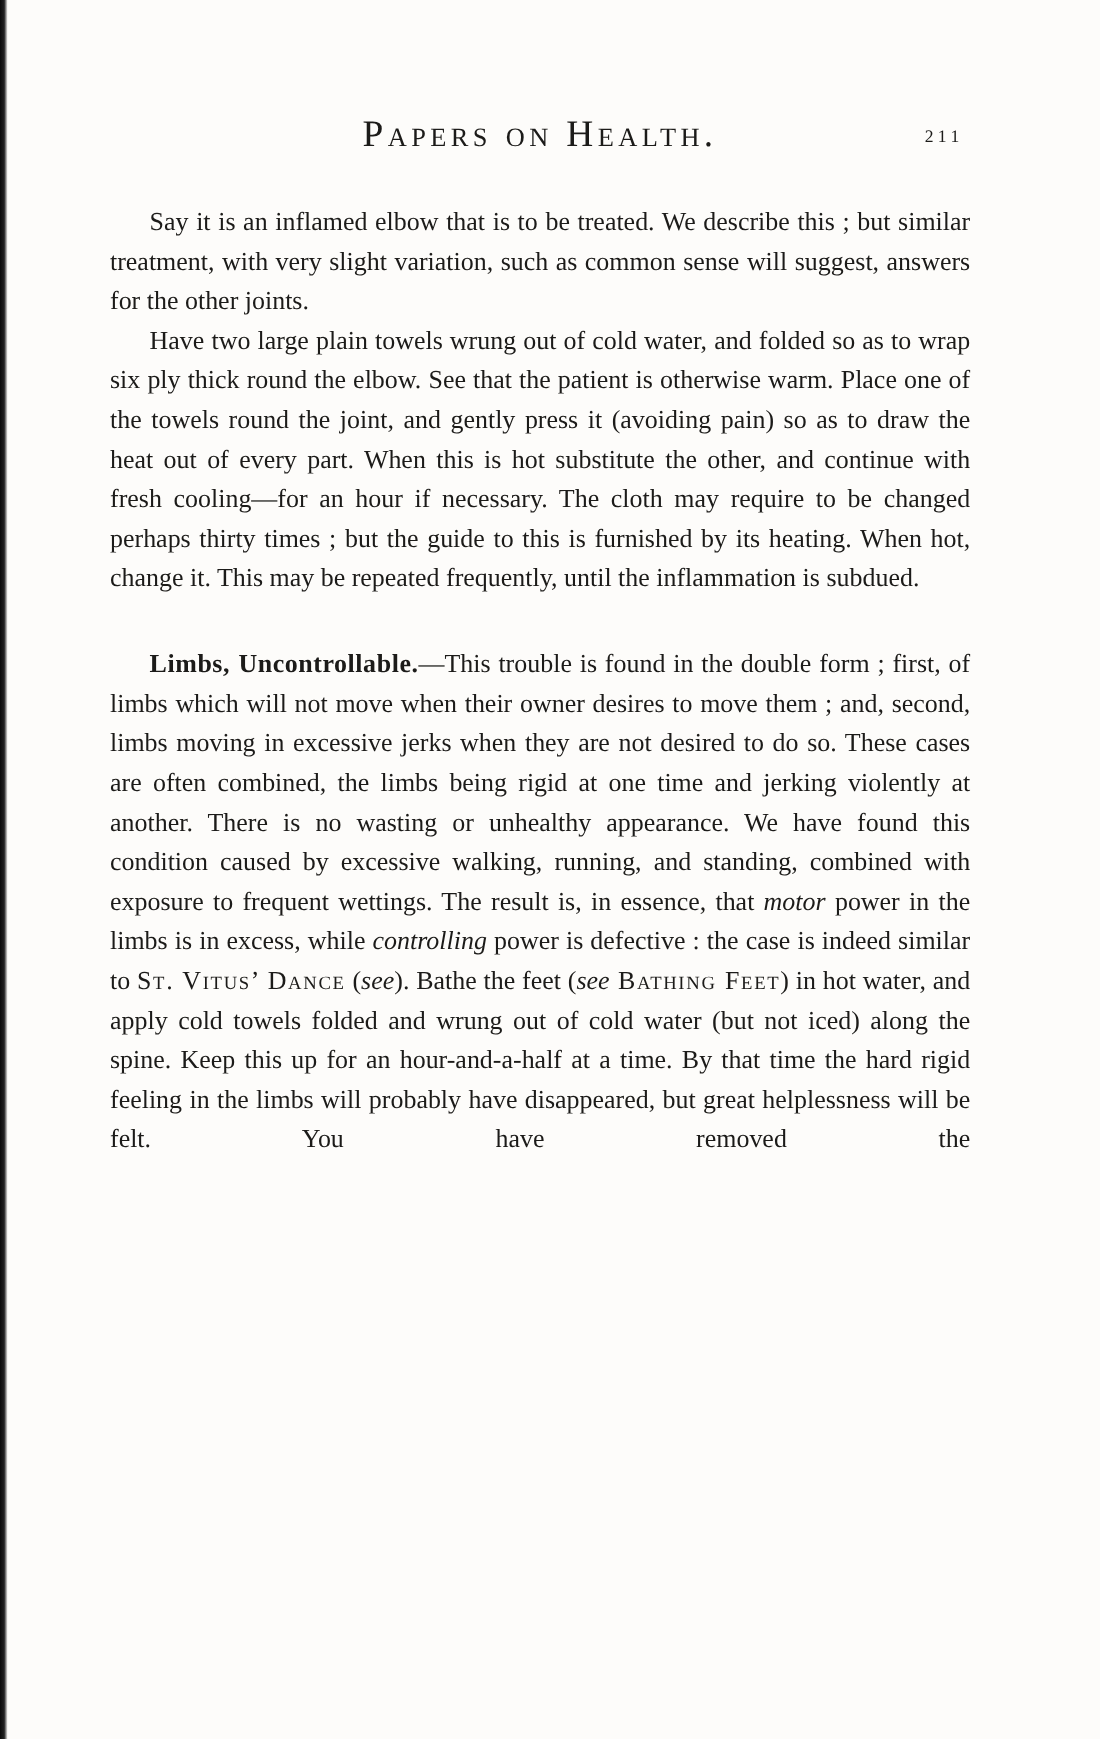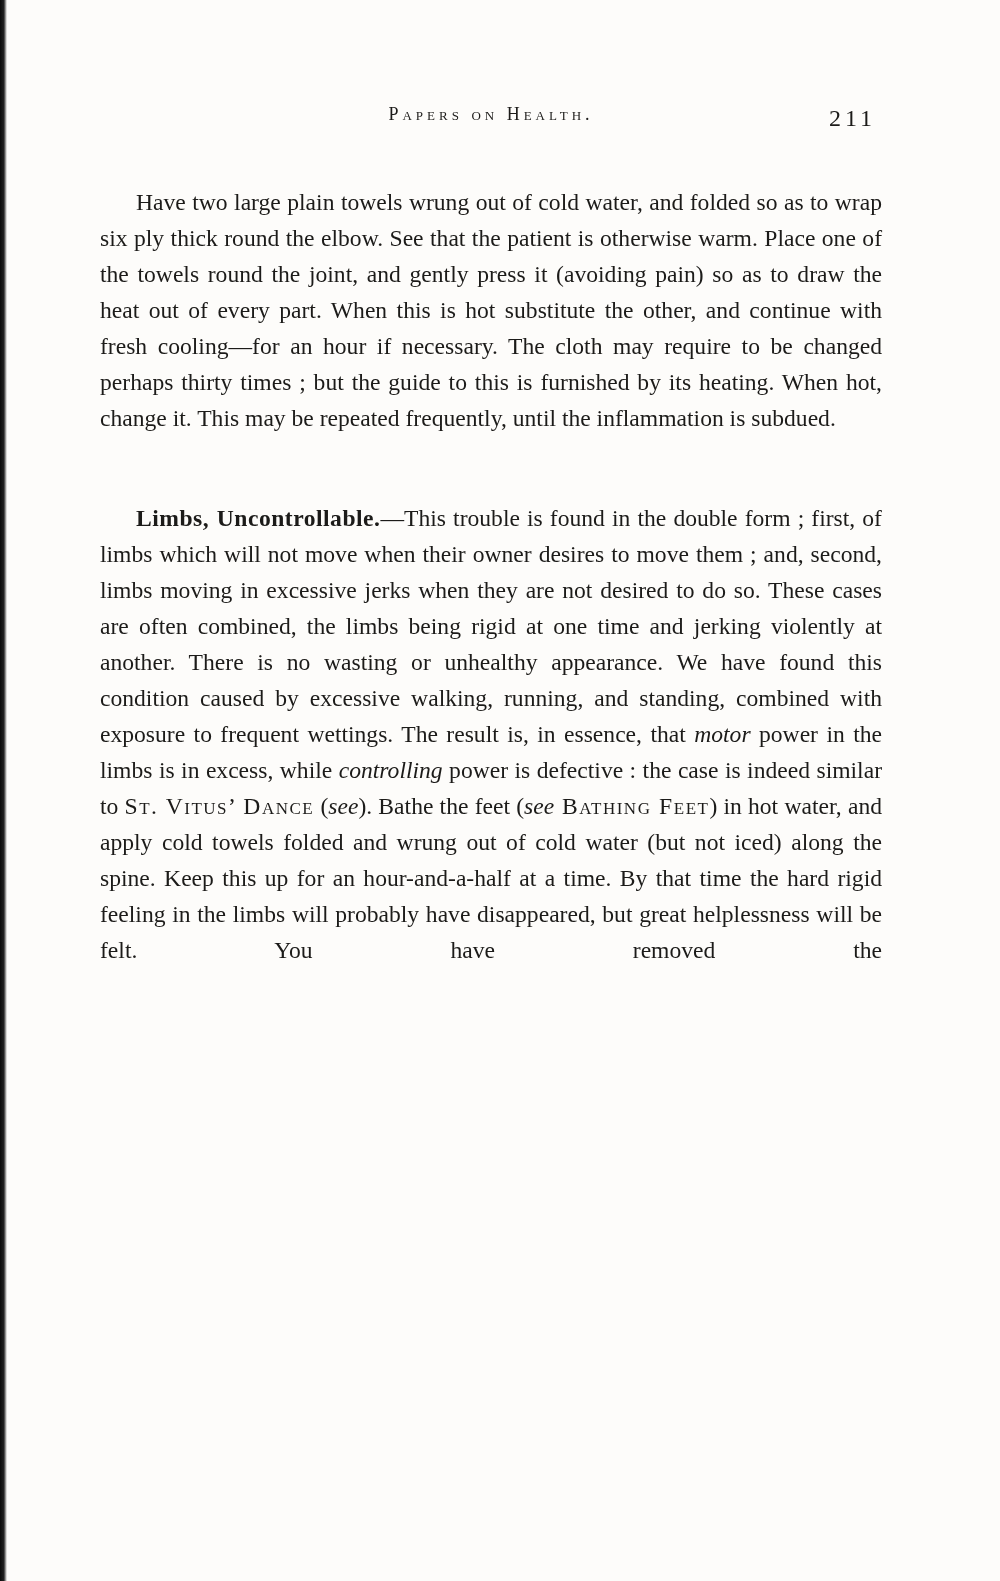--- a/index.html
+++ b/index.html
@@ -40,7 +40,7 @@
     transform: translateX(-50%);
     white-space: nowrap;
     font-variant: small-caps;
-    font-size: 18px;
+    font-size: 34px;
     letter-spacing: 4px;
     text-align: right;
   }

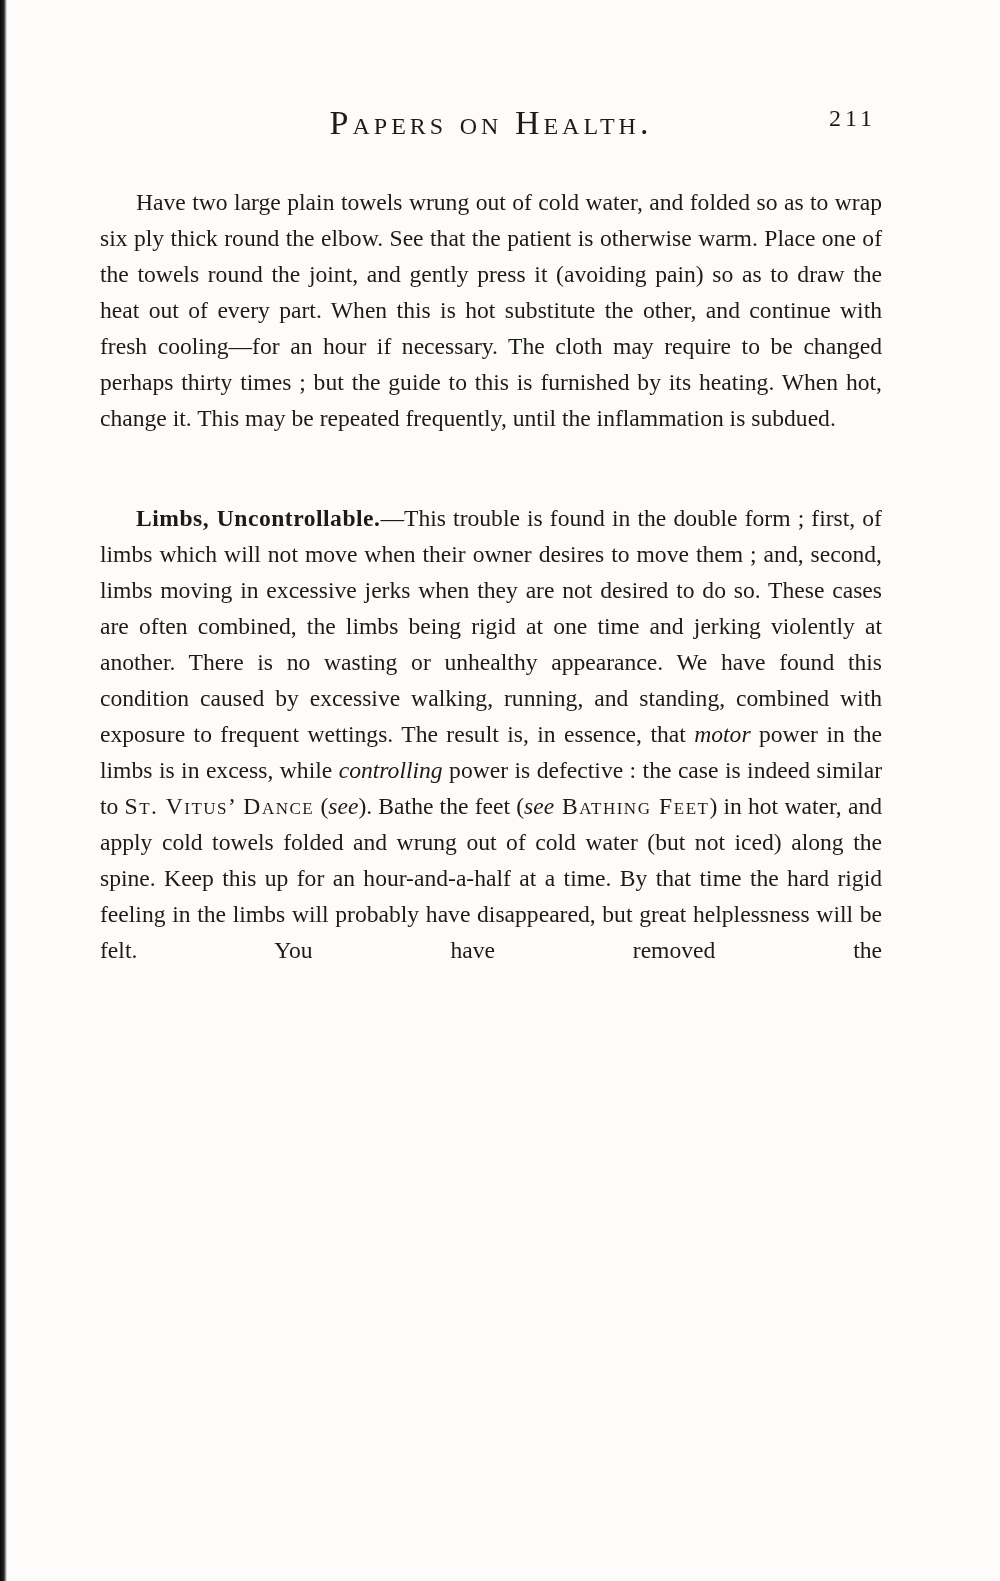--- a/index.html
+++ b/index.html
@@ -47,8 +47,8 @@
   .page-number {
     position: absolute;
     right: 6px;
-    top: 1px;
-    font-size: 24px;
+    top: 12px;
+    font-size: 16px;
     letter-spacing: 4px;
   }
   .page-content p.para {

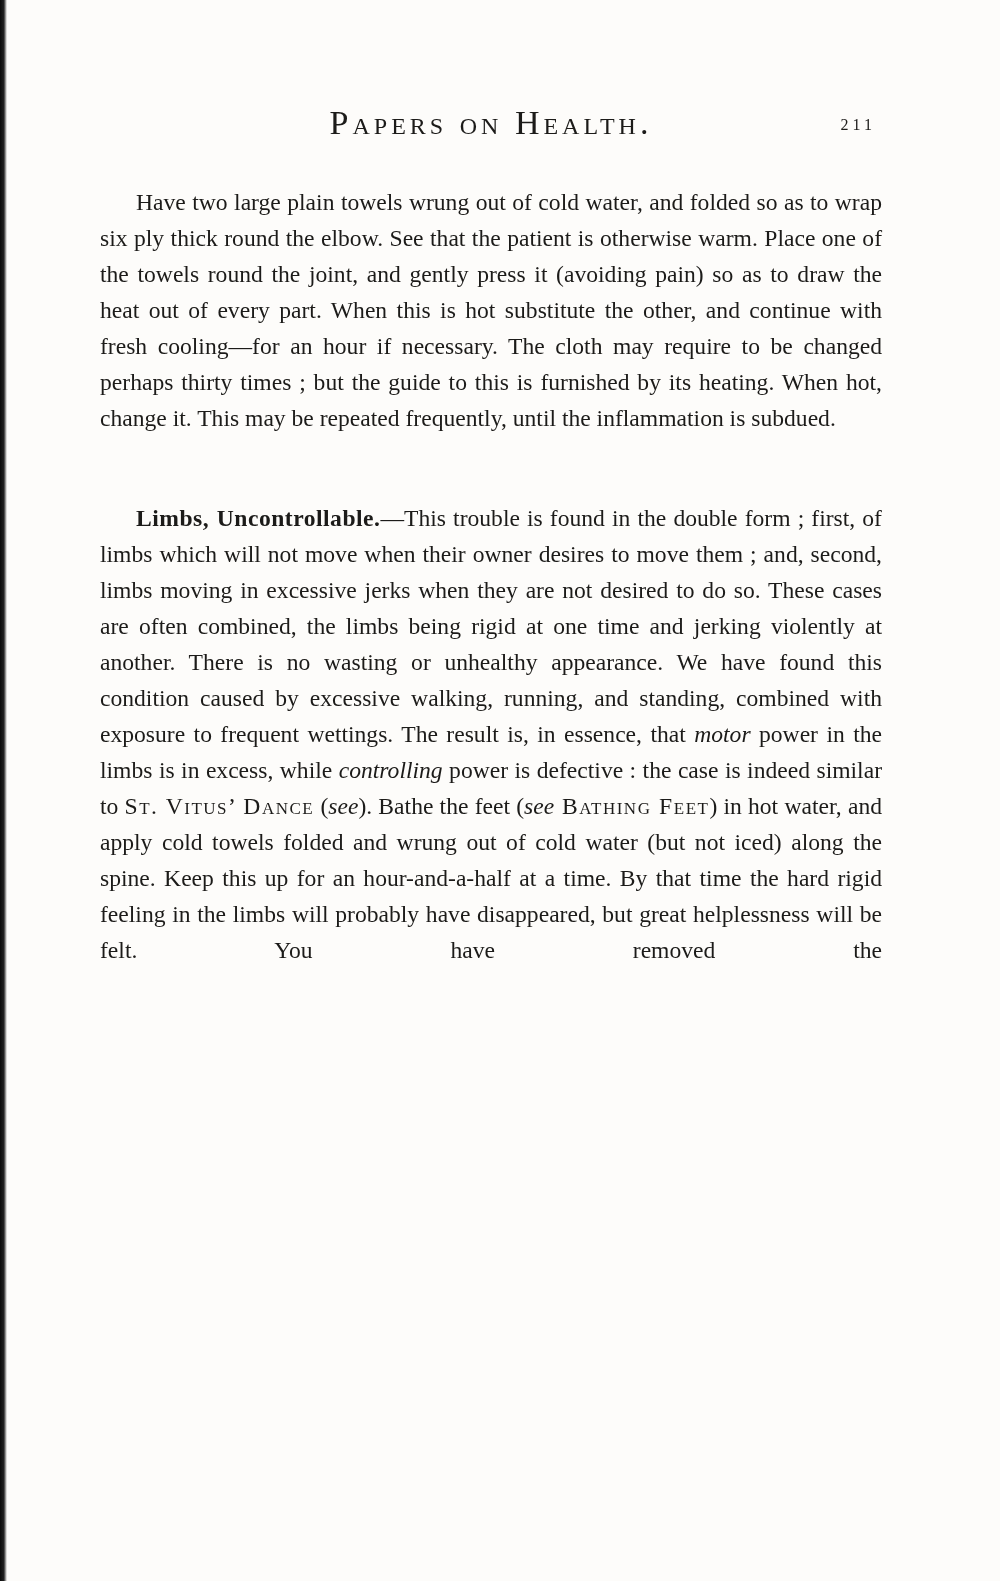--- a/index.html
+++ b/index.html
@@ -86,6 +86,7 @@
     <span class="page-number">211</span>
   </div>
   <div class="page-content">
+      <p class="para"><span class="run-normal">Say it is an inflamed elbow that is to be treated. We describe this ; but similar treatment, with very slight variation, such as common sense will suggest, answers for the other joints.</span></p>
       <p class="para"><span class="run-normal">Have two large plain towels wrung out of cold water, and folded so as to wrap six ply thick round the elbow. See that the patient is otherwise warm. Place one of the towels round the joint, and gently press it (avoiding pain) so as to draw the heat out of every part. When this is hot substitute the other, and continue with fresh cooling—for an hour if necessary. The cloth may require to be changed perhaps thirty times ; but the guide to this is furnished by its heating. When hot, change it. This may be repeated frequently, until the inflammation is subdued.</span></p>
       <p class="para section-gap justify-last"><span class="run-bold">Limbs, Uncontrollable.</span><span class="run-normal">—This trouble is found in the double form ; first, of limbs which will not move when their owner desires to move them ; and, second, limbs moving in excessive jerks when they are not desired to do so. These cases are often combined, the limbs being rigid at one time and jerking violently at another. There is no wasting or unhealthy appearance. We have found this condition caused by excessive walking, running, and standing, combined with exposure to frequent wettings. The result is, in essence, that </span><span class="run-italic">motor</span><span class="run-normal"> power in the limbs is in excess, while </span><span class="run-italic">controlling</span><span class="run-normal"> power is defective : the case is indeed similar to </span><span class="run-smallcaps">St. Vitus’ Dance</span><span class="run-normal"> (</span><span class="run-italic">see</span><span class="run-normal">). Bathe the feet (</span><span class="run-italic">see</span><span class="run-smallcaps"> Bathing Feet</span><span class="run-normal">) in hot water, and apply cold towels folded and wrung out of cold water (but not iced) along the spine. Keep this up for an hour-and-a-half at a time. By that time the hard rigid feeling in the limbs will probably have disappeared, but great helplessness will be felt. You have removed the</span></p>
     </div>

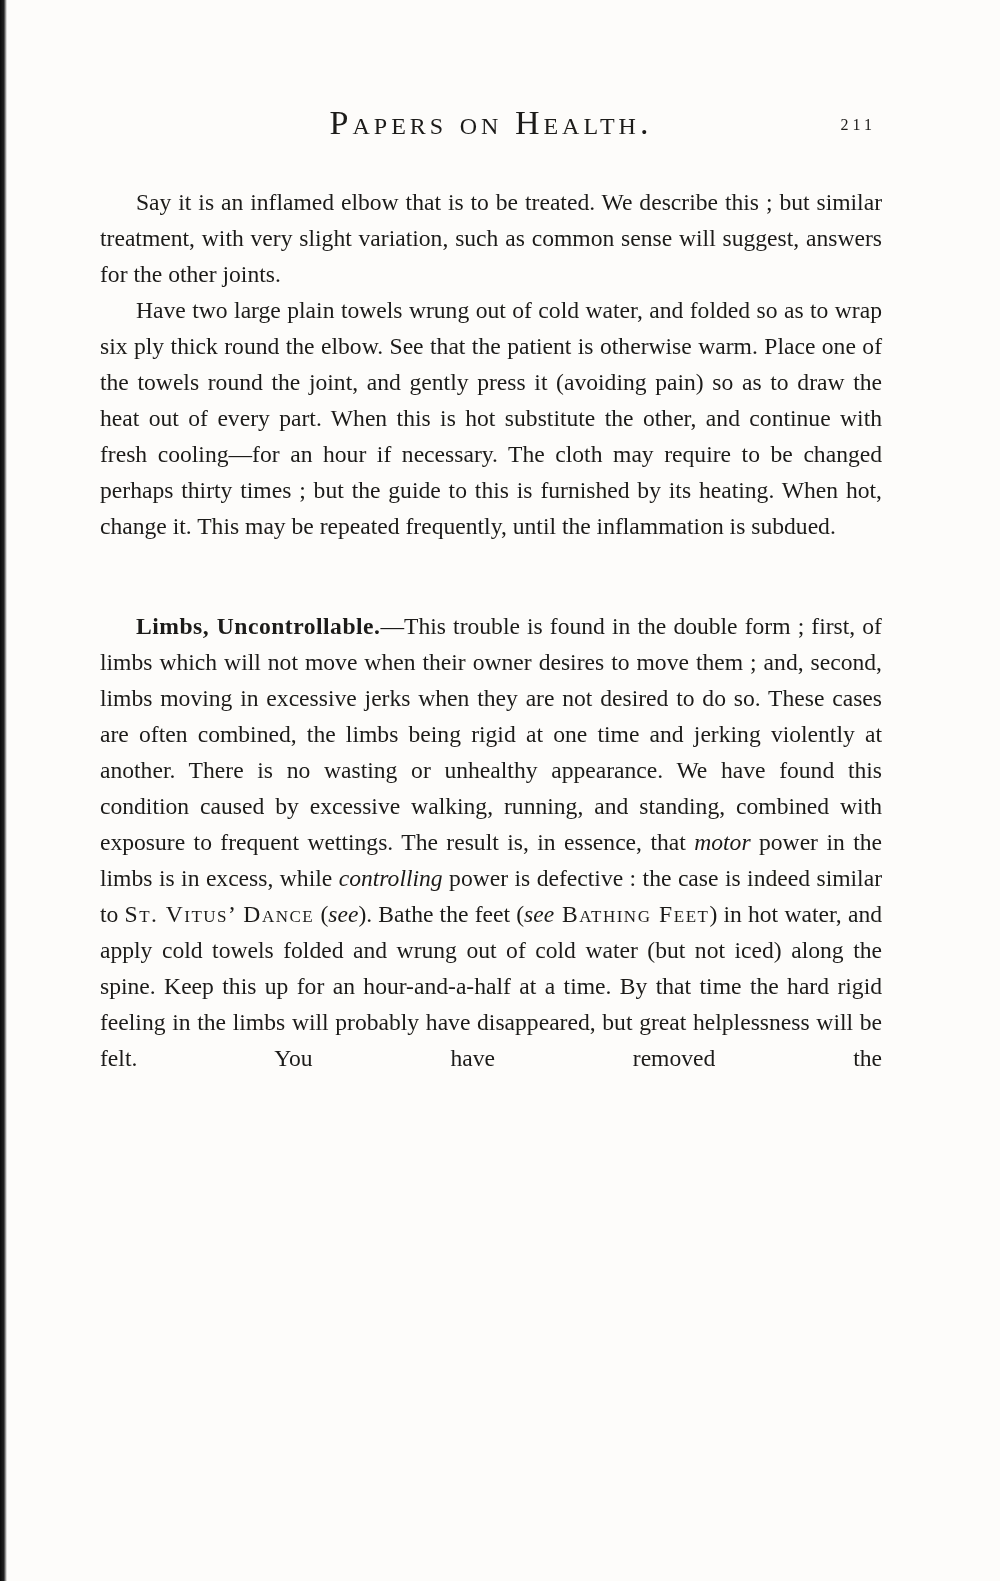--- a/index.html
+++ b/index.html
@@ -59,7 +59,7 @@
     text-indent: 36px;
   }
   .page-content p.para.section-gap {
-    margin-top: 64px;
+    margin-top: 42px;
   }
   .page-content p.para.justify-last {
     text-align-last: justify;

